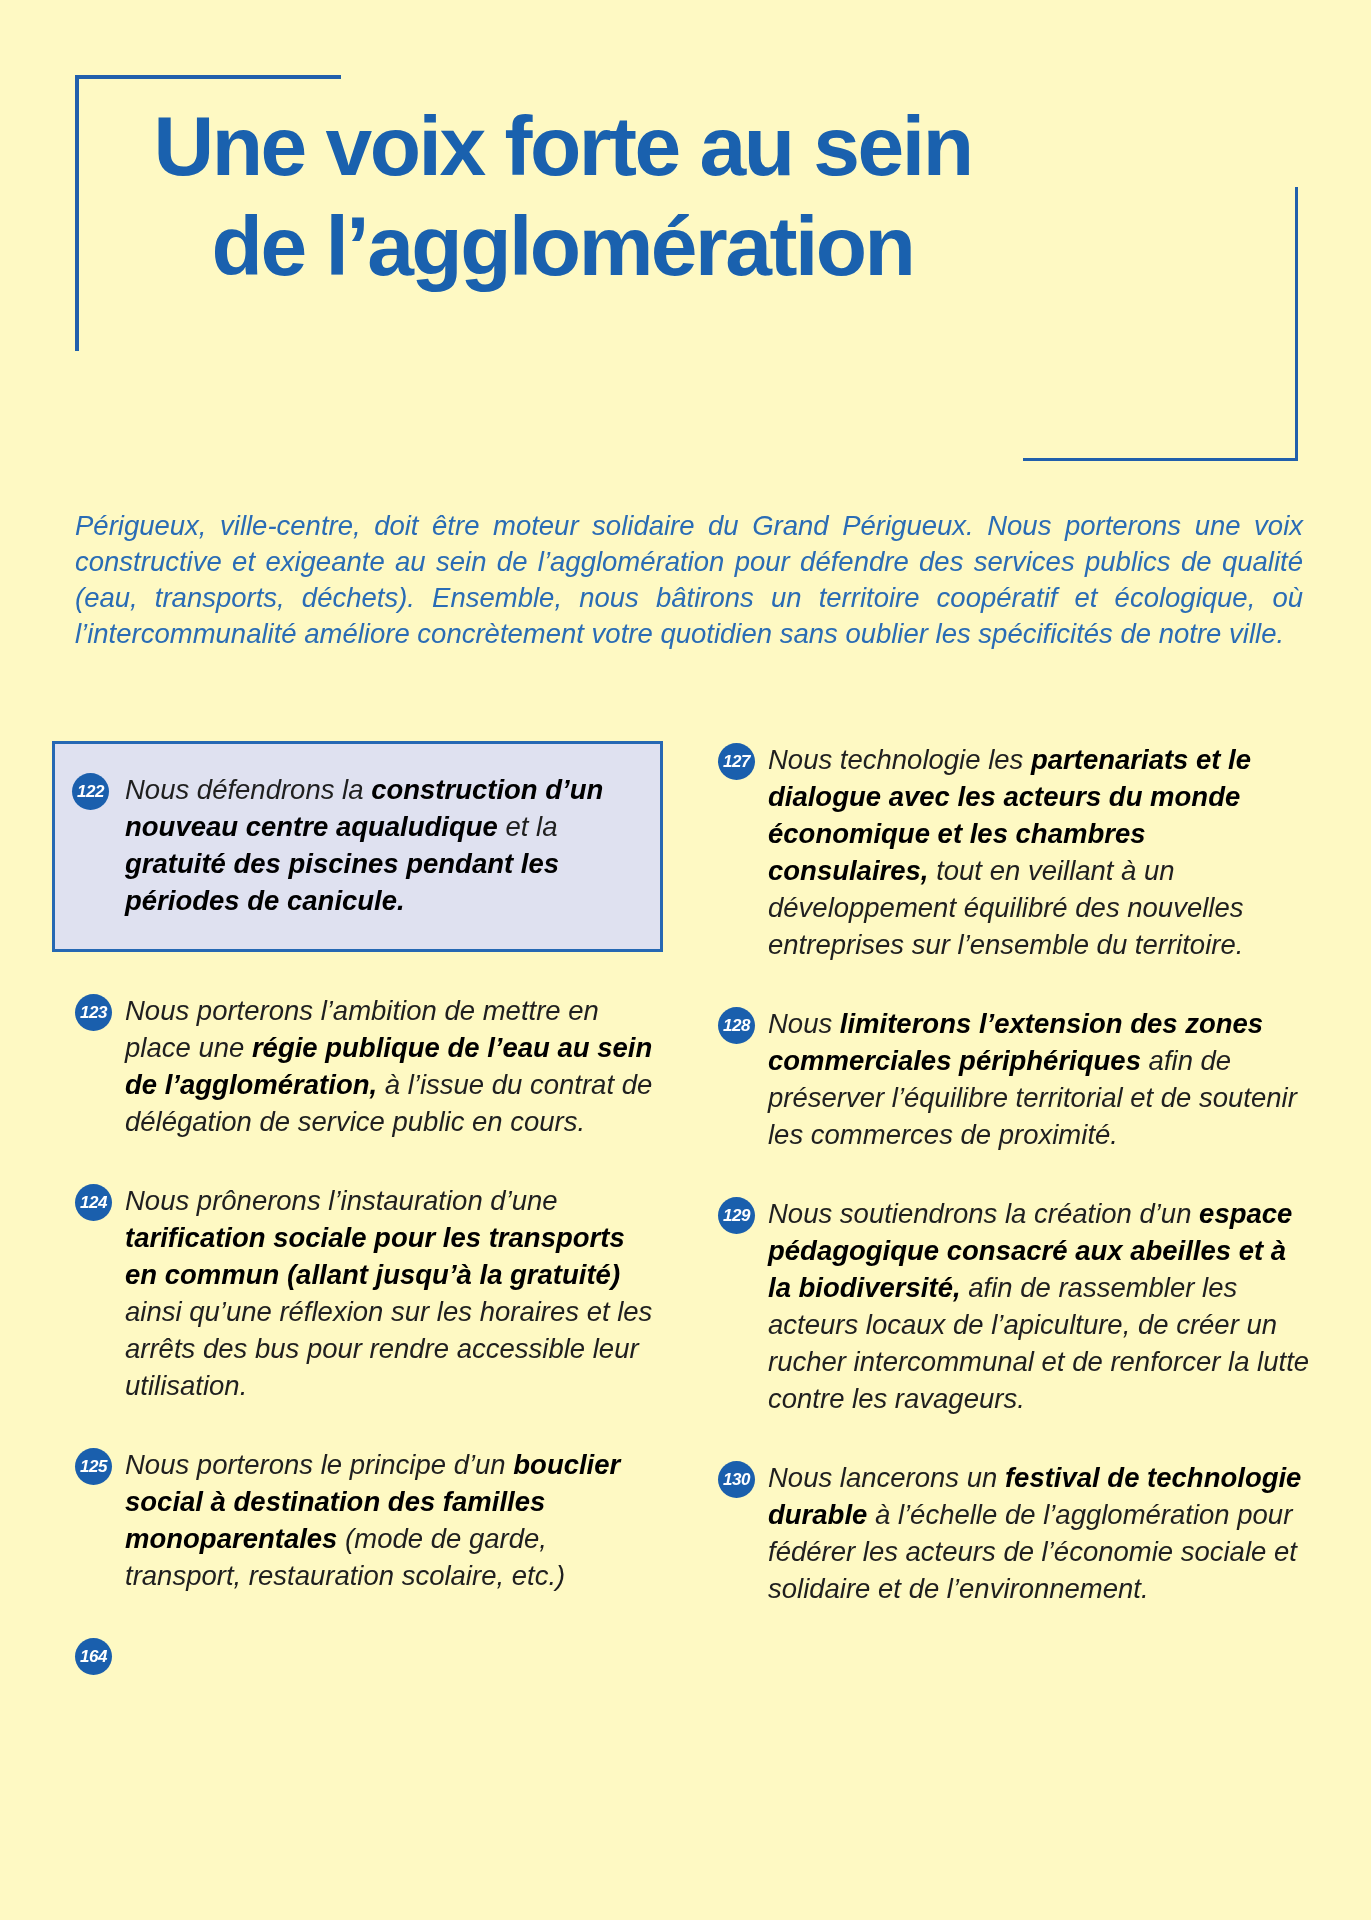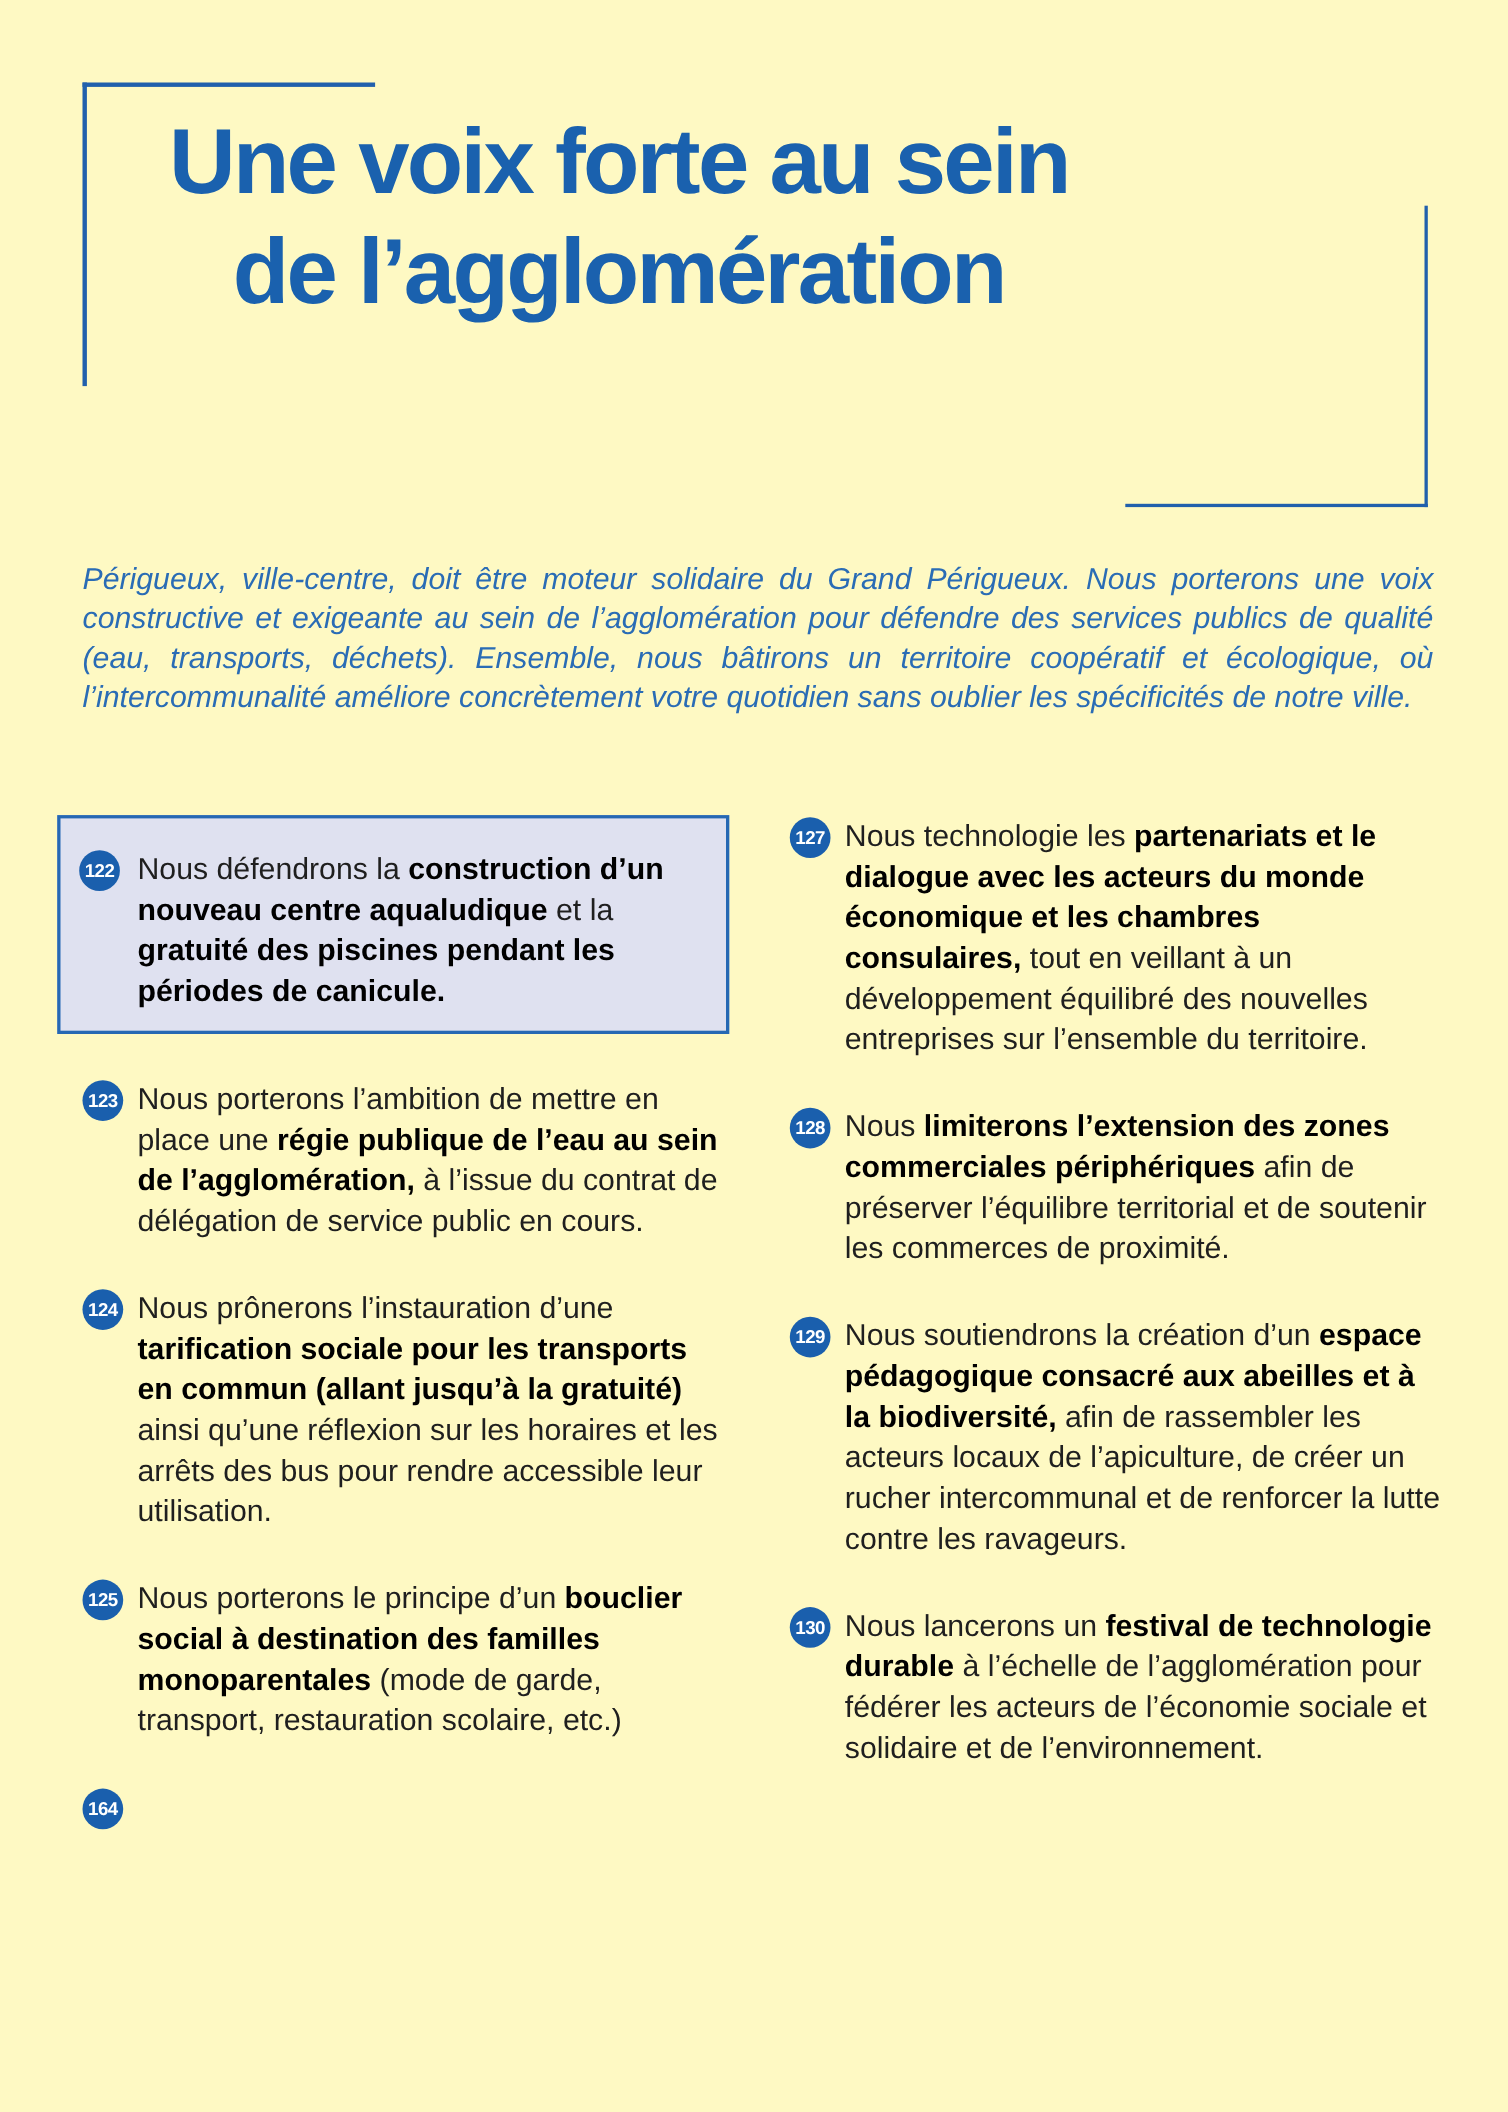--- a/index.html
+++ b/index.html
@@ -64,6 +64,7 @@
     font-size:27.5px;
     line-height:37px;
     color:#1f1f1f;
+    font-style:italic;
   }
   .item:last-child{margin-bottom:0;}
   .badge{

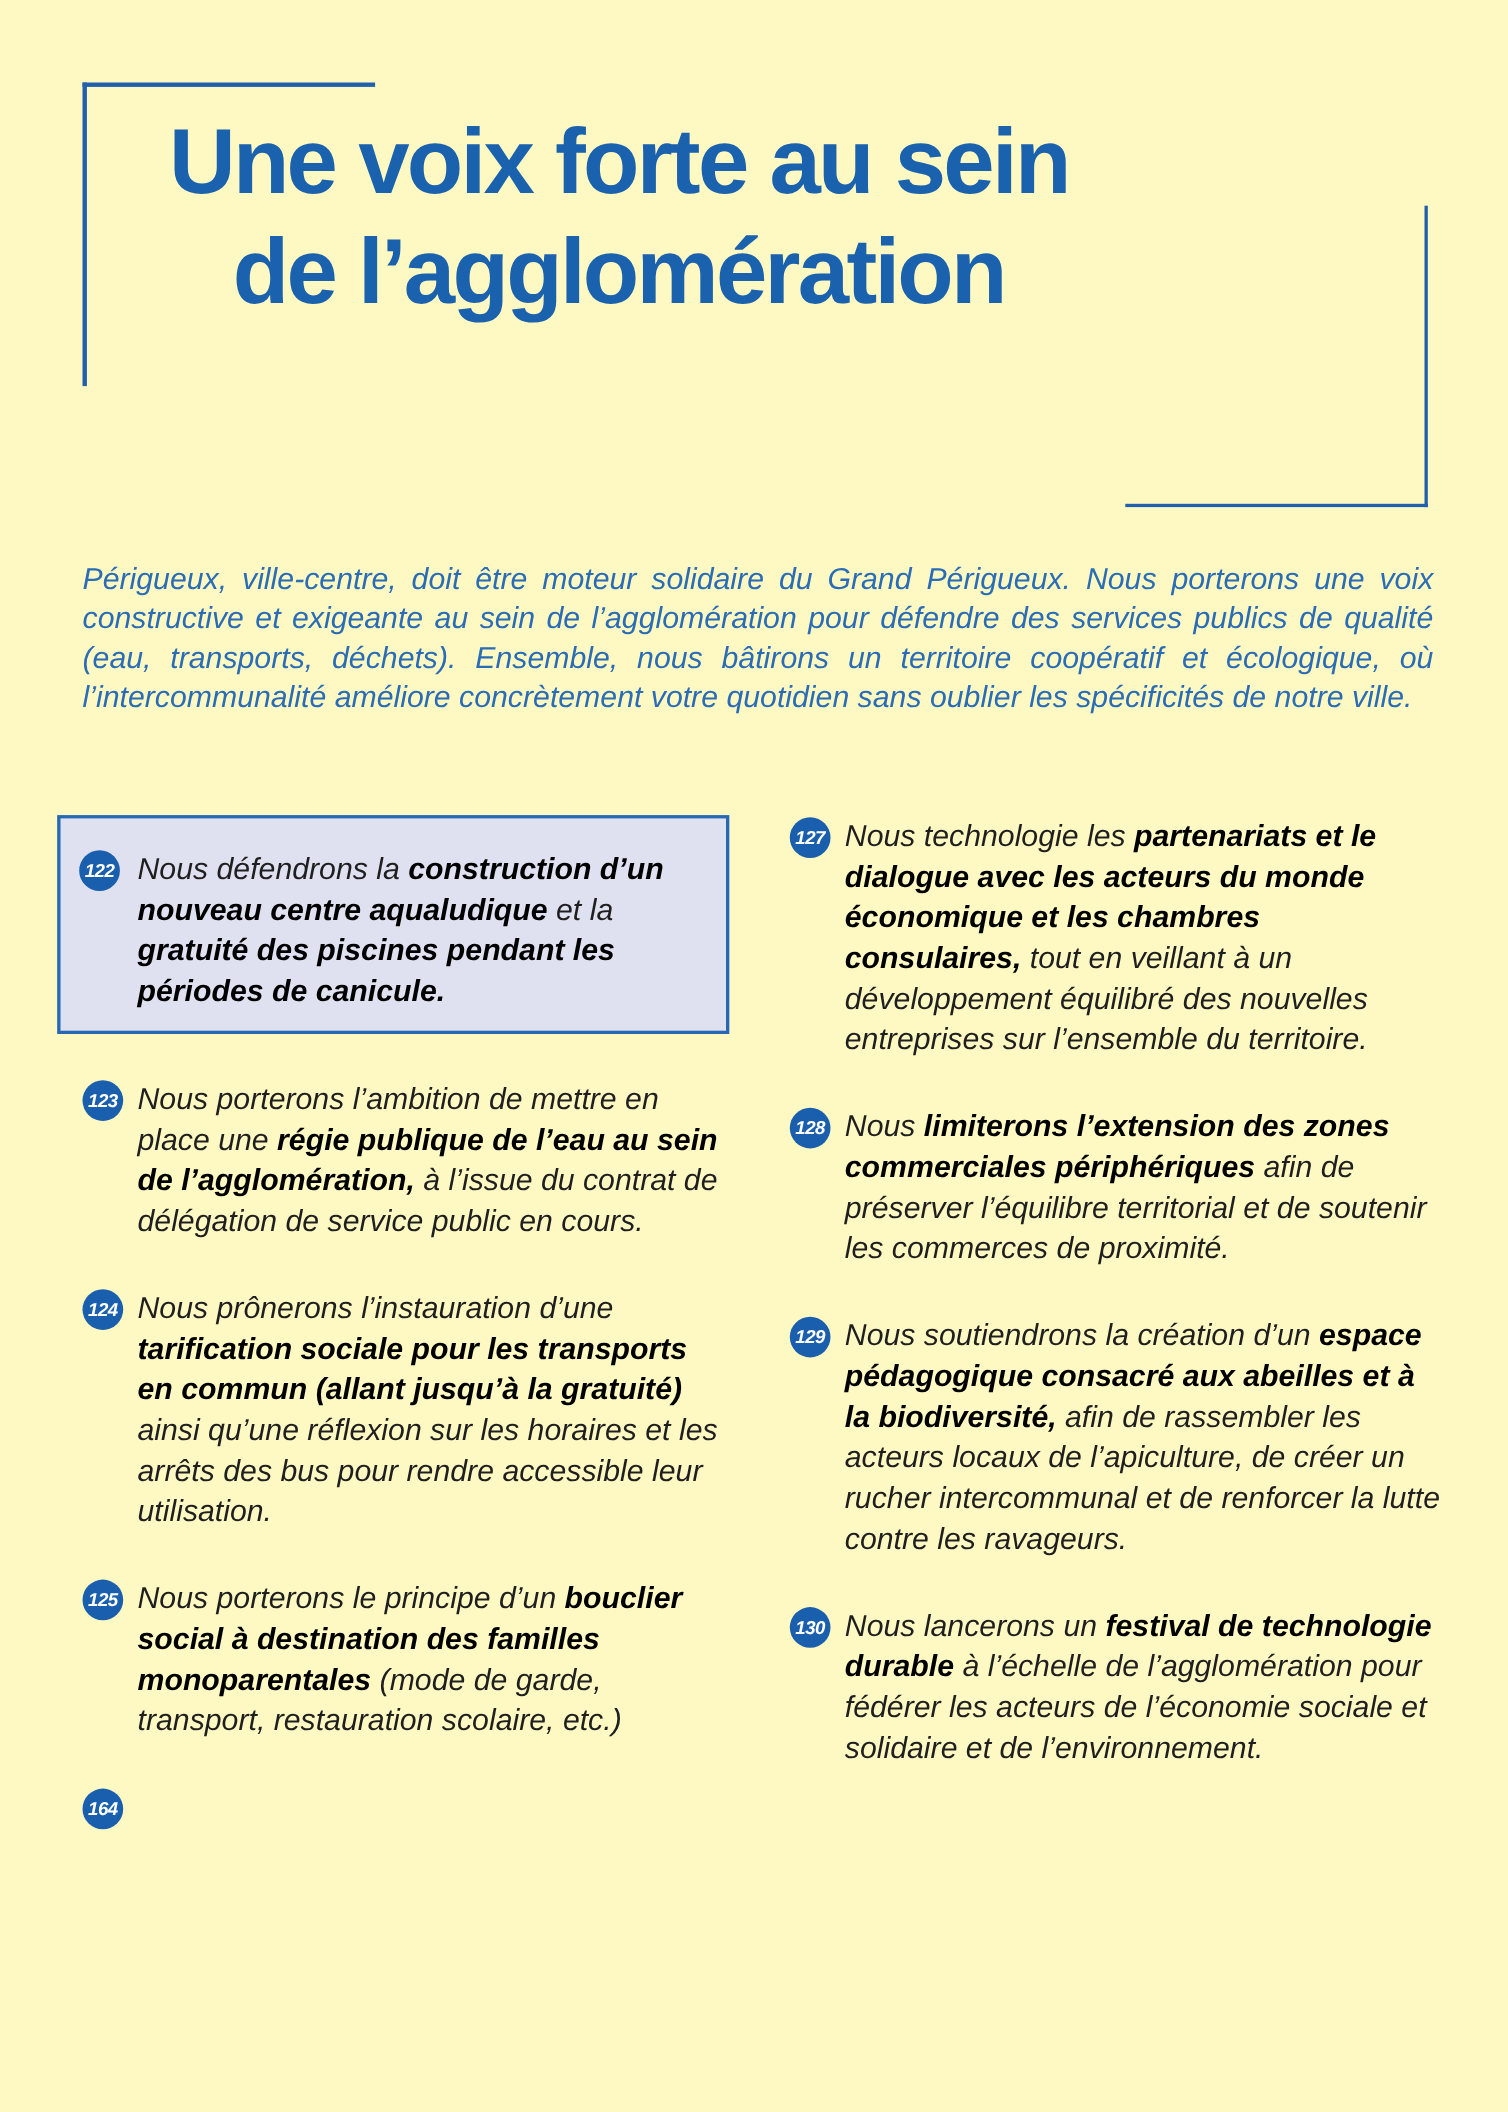--- a/index.html
+++ b/index.html
@@ -85,7 +85,7 @@
   .item.boxed{
     background:#dfe1f0;
     border:3px solid #2668b3;
-    padding:27px 14px 18px 70px;
+    padding:27px 14px 30px 70px;
     margin-left:-23px;
     margin-bottom:40px;
   }

